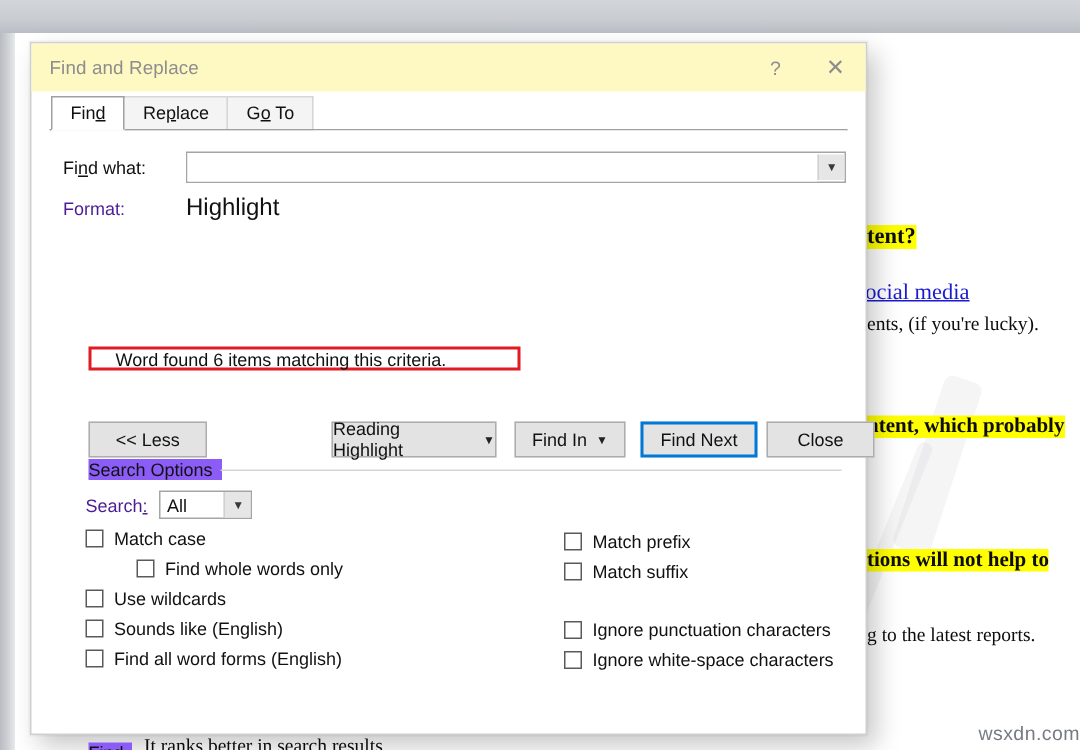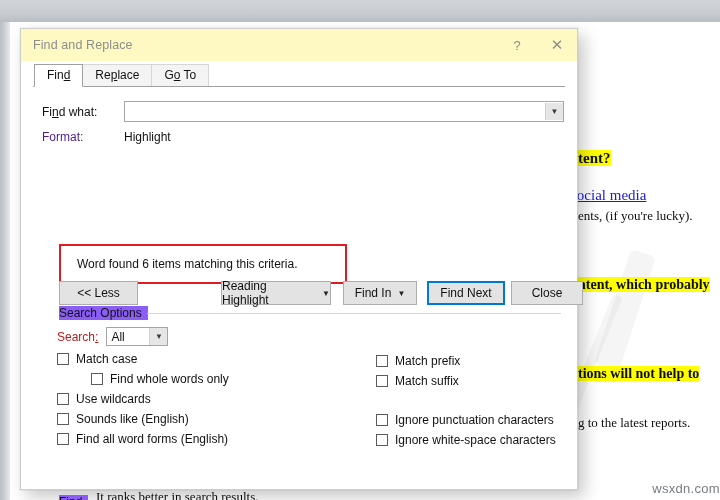--- a/index.html
+++ b/index.html
@@ -66,7 +66,7 @@
 
   .format-row{padding-left:8px;display:flex;align-items:center;margin-top:8px;}
   .format-label{width:82px;font-size:12px;color:#4c1d95;}
-  .format-value{font-size:12px;color:#111;}
+  .format-value{font-size:16px;color:#111;}
 
   .msgbox{position:absolute;left:38px;top:179px;width:288px;height:40px;
     border:2px solid #e01b24;background:#ffffff;display:flex;align-items:center;

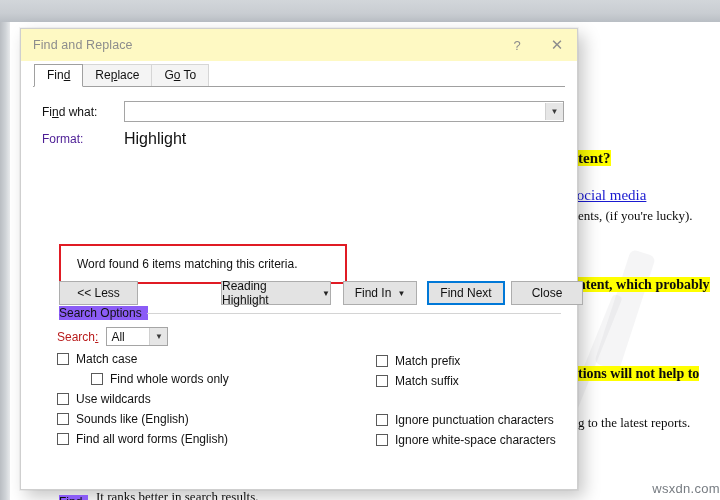--- a/index.html
+++ b/index.html
@@ -68,8 +68,8 @@
   .format-label{width:82px;font-size:12px;color:#4c1d95;}
   .format-value{font-size:16px;color:#111;}
 
-  .msgbox{position:absolute;left:38px;top:179px;width:288px;height:40px;
-    border:2px solid #e01b24;background:#ffffff;display:flex;align-items:center;
+  .msgbox{position:absolute;left:38px;top:166px;width:288px;height:16px;
+    border:2px solid #e01b24;background:#ffffff;display:flex;
     box-sizing:border-box;}
   .msgbox-text{font-size:12px;color:#111;padding-left:16px;}
 

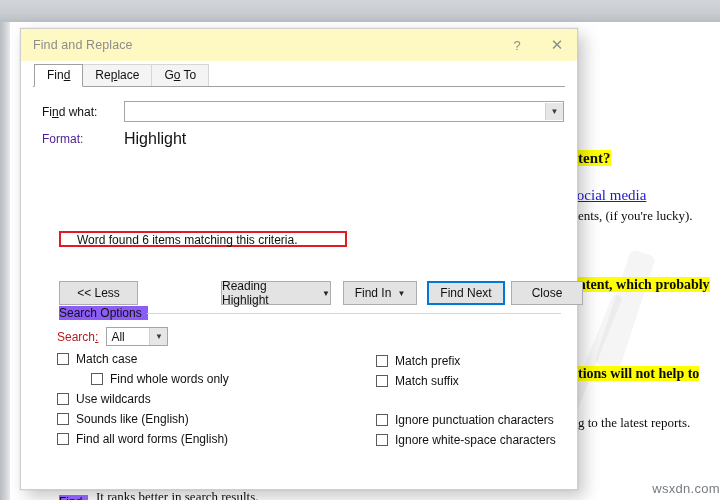--- a/index.html
+++ b/index.html
@@ -54,7 +54,7 @@
   .tab-content{border-top:0;margin:0 12px;padding-top:14px;position:relative;z-index:2;background:#fff;}
 
   .u{text-decoration:underline;}
-  .lbl{font-size:12px;color:#b91c1c;}
+  .lbl{font-size:12px;color:#4c1d95;}
 
   .findwhat-row{padding-left:8px;display:flex;align-items:center;}
   .findwhat-label{width:82px;font-size:12px;color:#111;}

